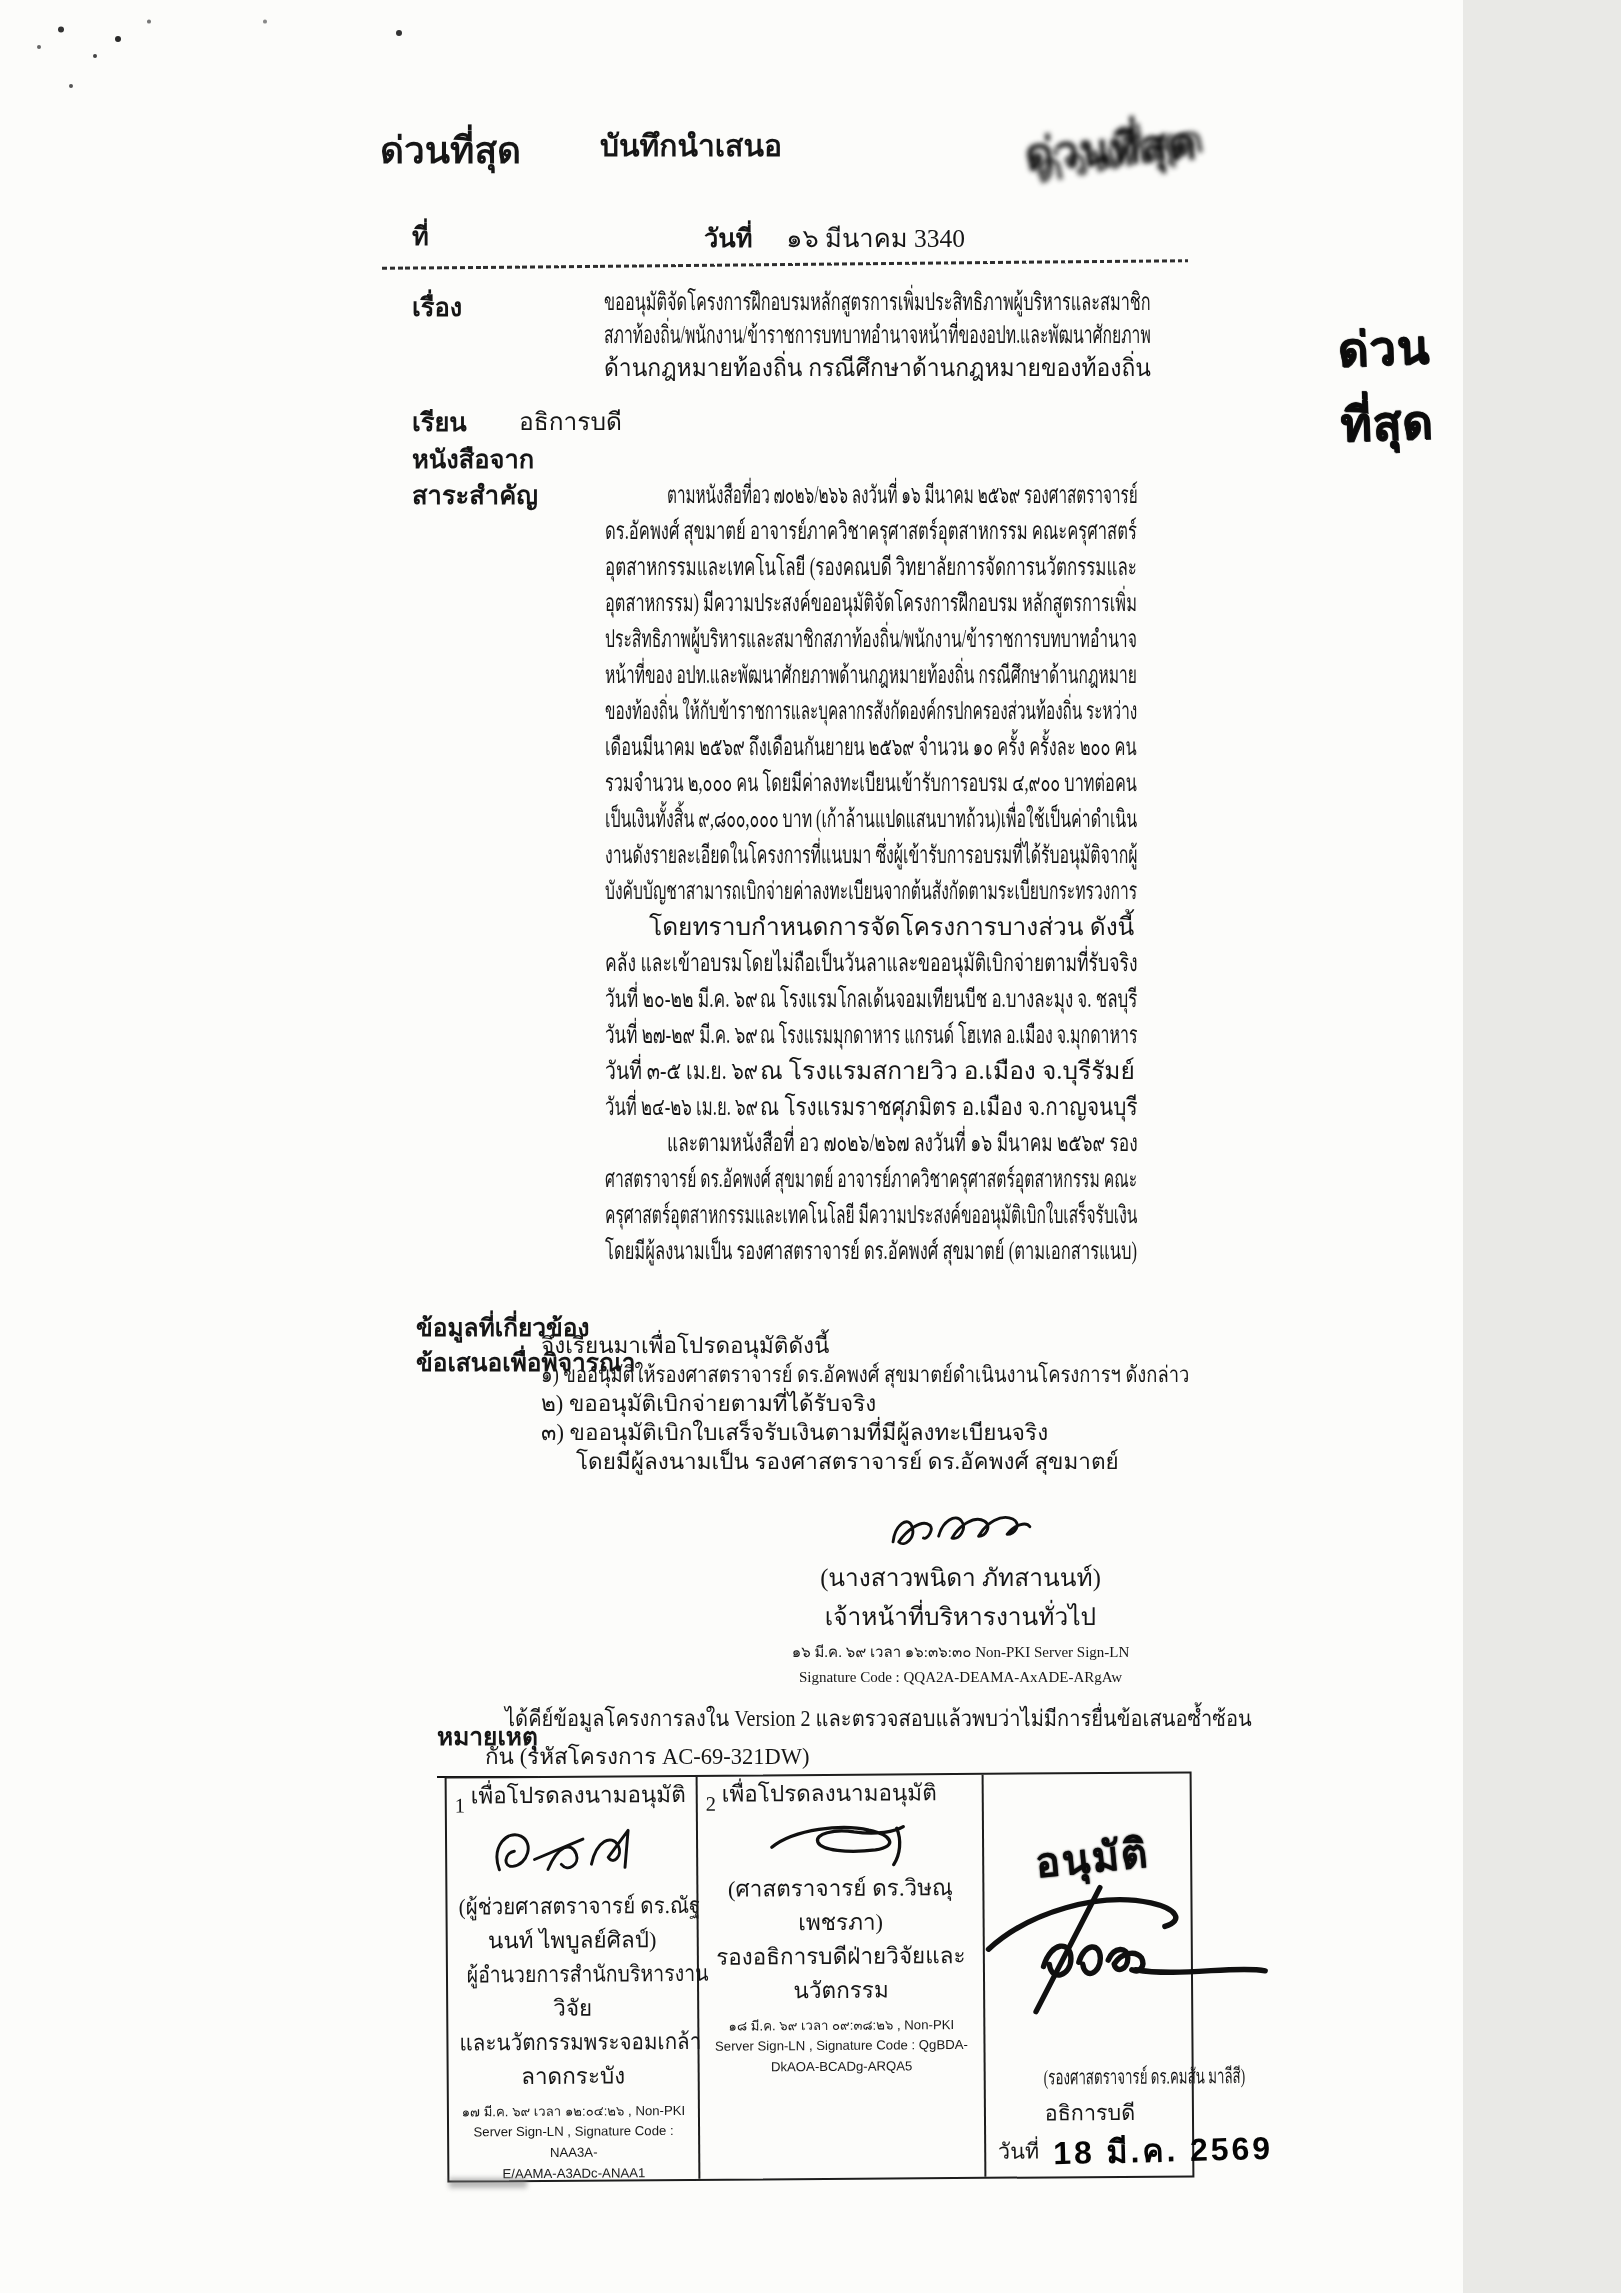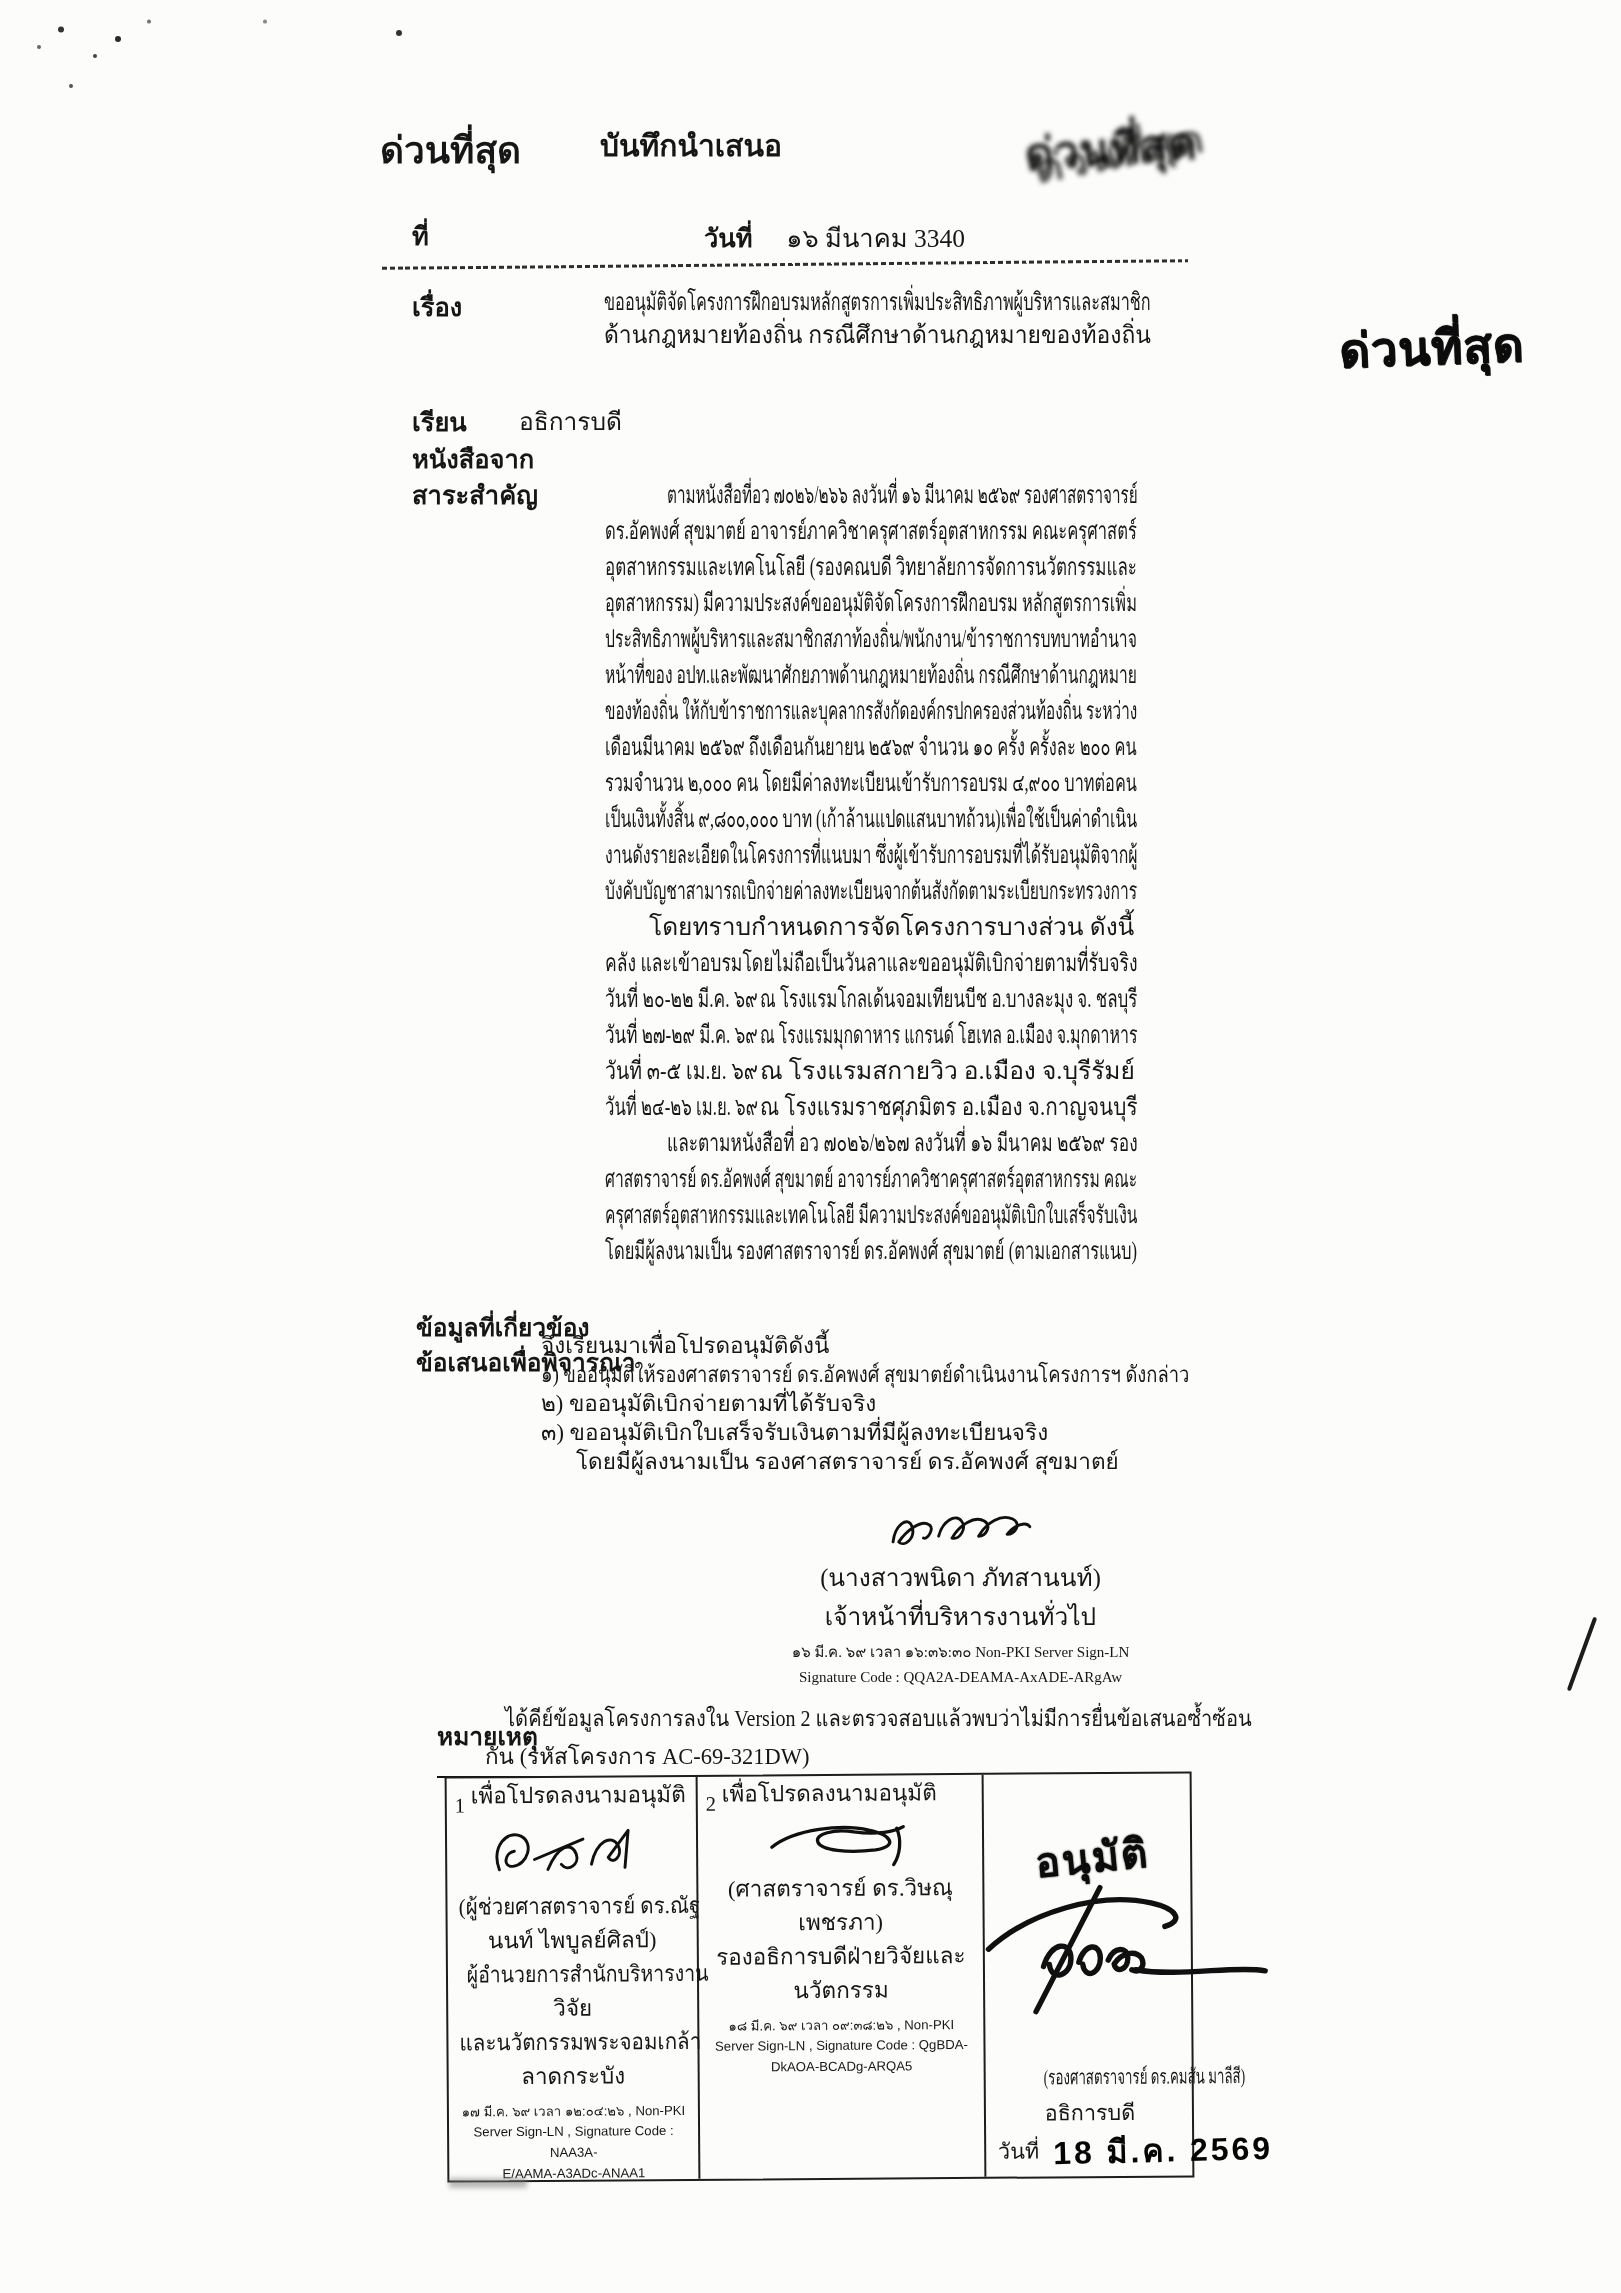--- a/index.html
+++ b/index.html
@@ -3,7 +3,7 @@
 <meta charset="utf-8">
 <style>
   html,body{margin:0;padding:0;background:#e9e9e6;}
-  .page{position:relative;width:1621px;height:2294px;background:#fcfcfa;color:#161616;
+  .page{position:relative;width:1463px;height:2294px;background:#fcfcfa;color:#161616;
         font-family:"Liberation Serif","DejaVu Serif",serif;overflow:hidden;}
   .abs{position:absolute;}
   .fit,.fitc{display:inline-block;white-space:nowrap;vertical-align:top;}

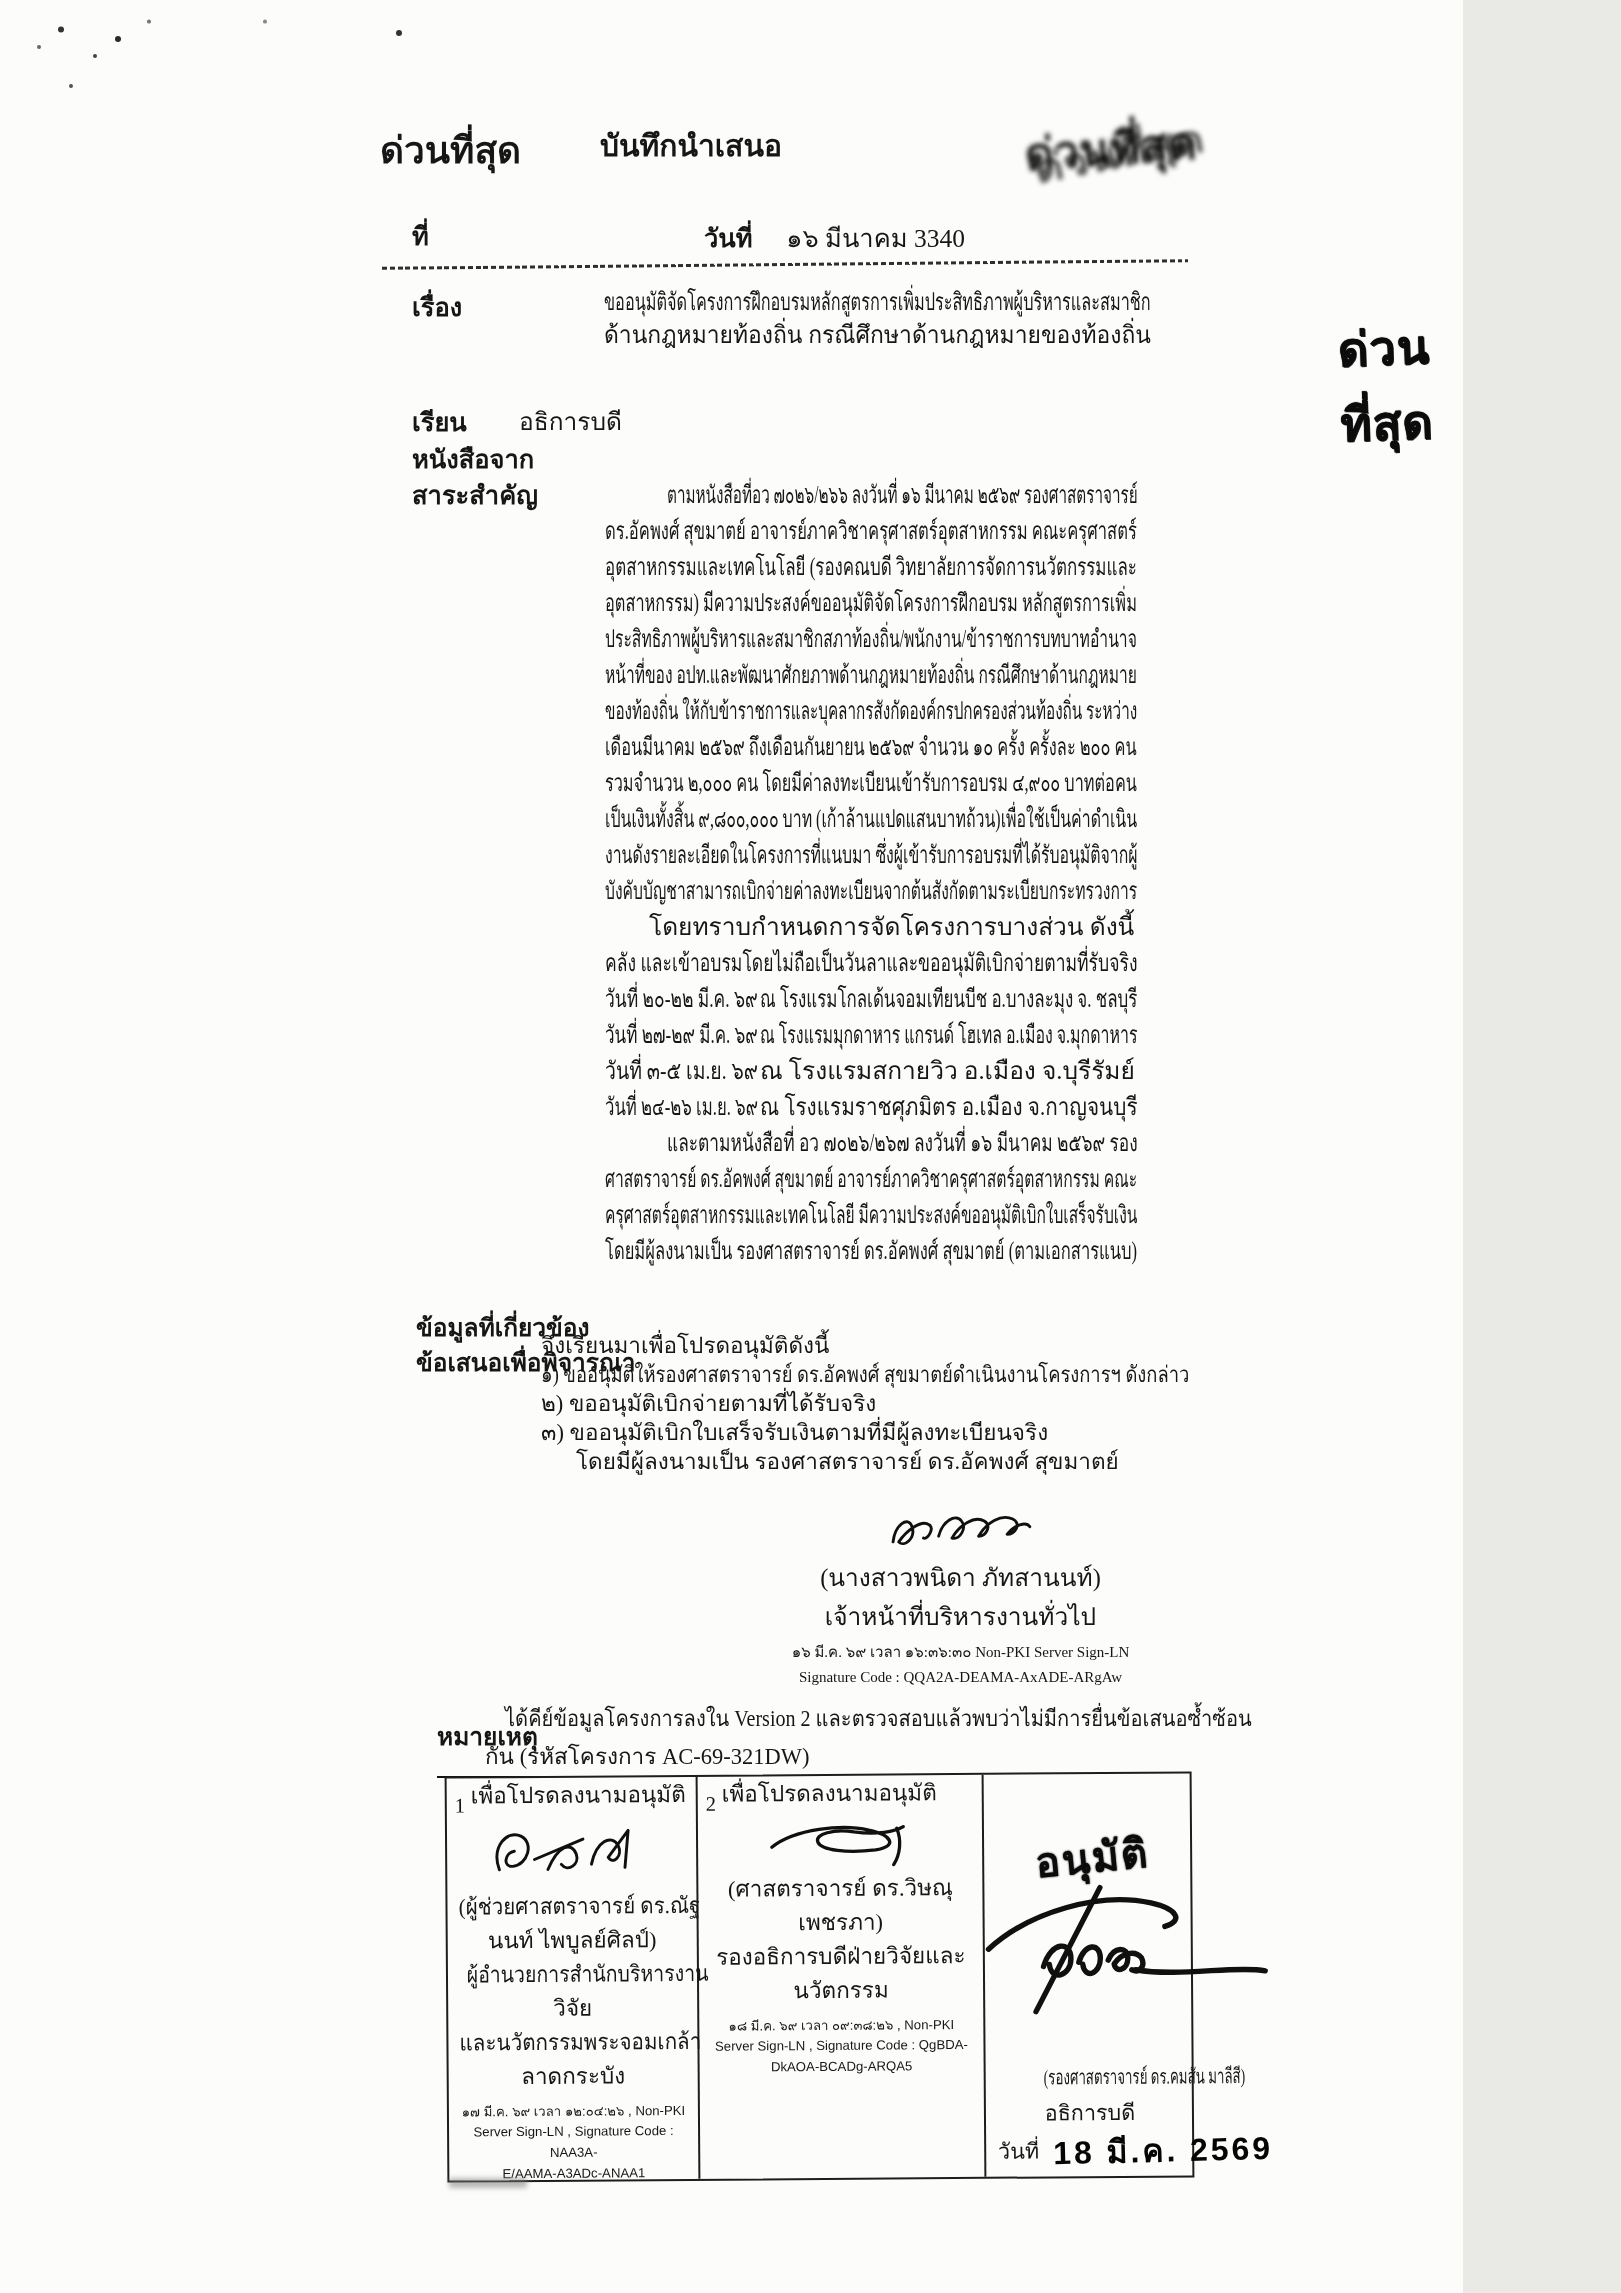--- a/index.html
+++ b/index.html
@@ -112,6 +112,7 @@
 
   <div class="abs subject-block">
     <div class="ln"><span class="fit" style="transform-origin: left top; transform: scaleX(0.664);">ขออนุมัติจัดโครงการฝึกอบรมหลักสูตรการเพิ่มประสิทธิภาพผู้บริหารและสมาชิก</span></div>
+    <div class="ln"><span class="fit" style="transform-origin: left top; transform: scaleX(0.642);">สภาท้องถิ่น/พนักงาน/ข้าราชการบทบาทอำนาจหน้าที่ของอปท.และพัฒนาศักยภาพ</span></div>
     <div class="ln"><span class="fit" style="transform-origin: left top; transform: scaleX(0.934);">ด้านกฎหมายท้องถิ่น กรณีศึกษาด้านกฎหมายของท้องถิ่น</span></div>
   </div>
 

